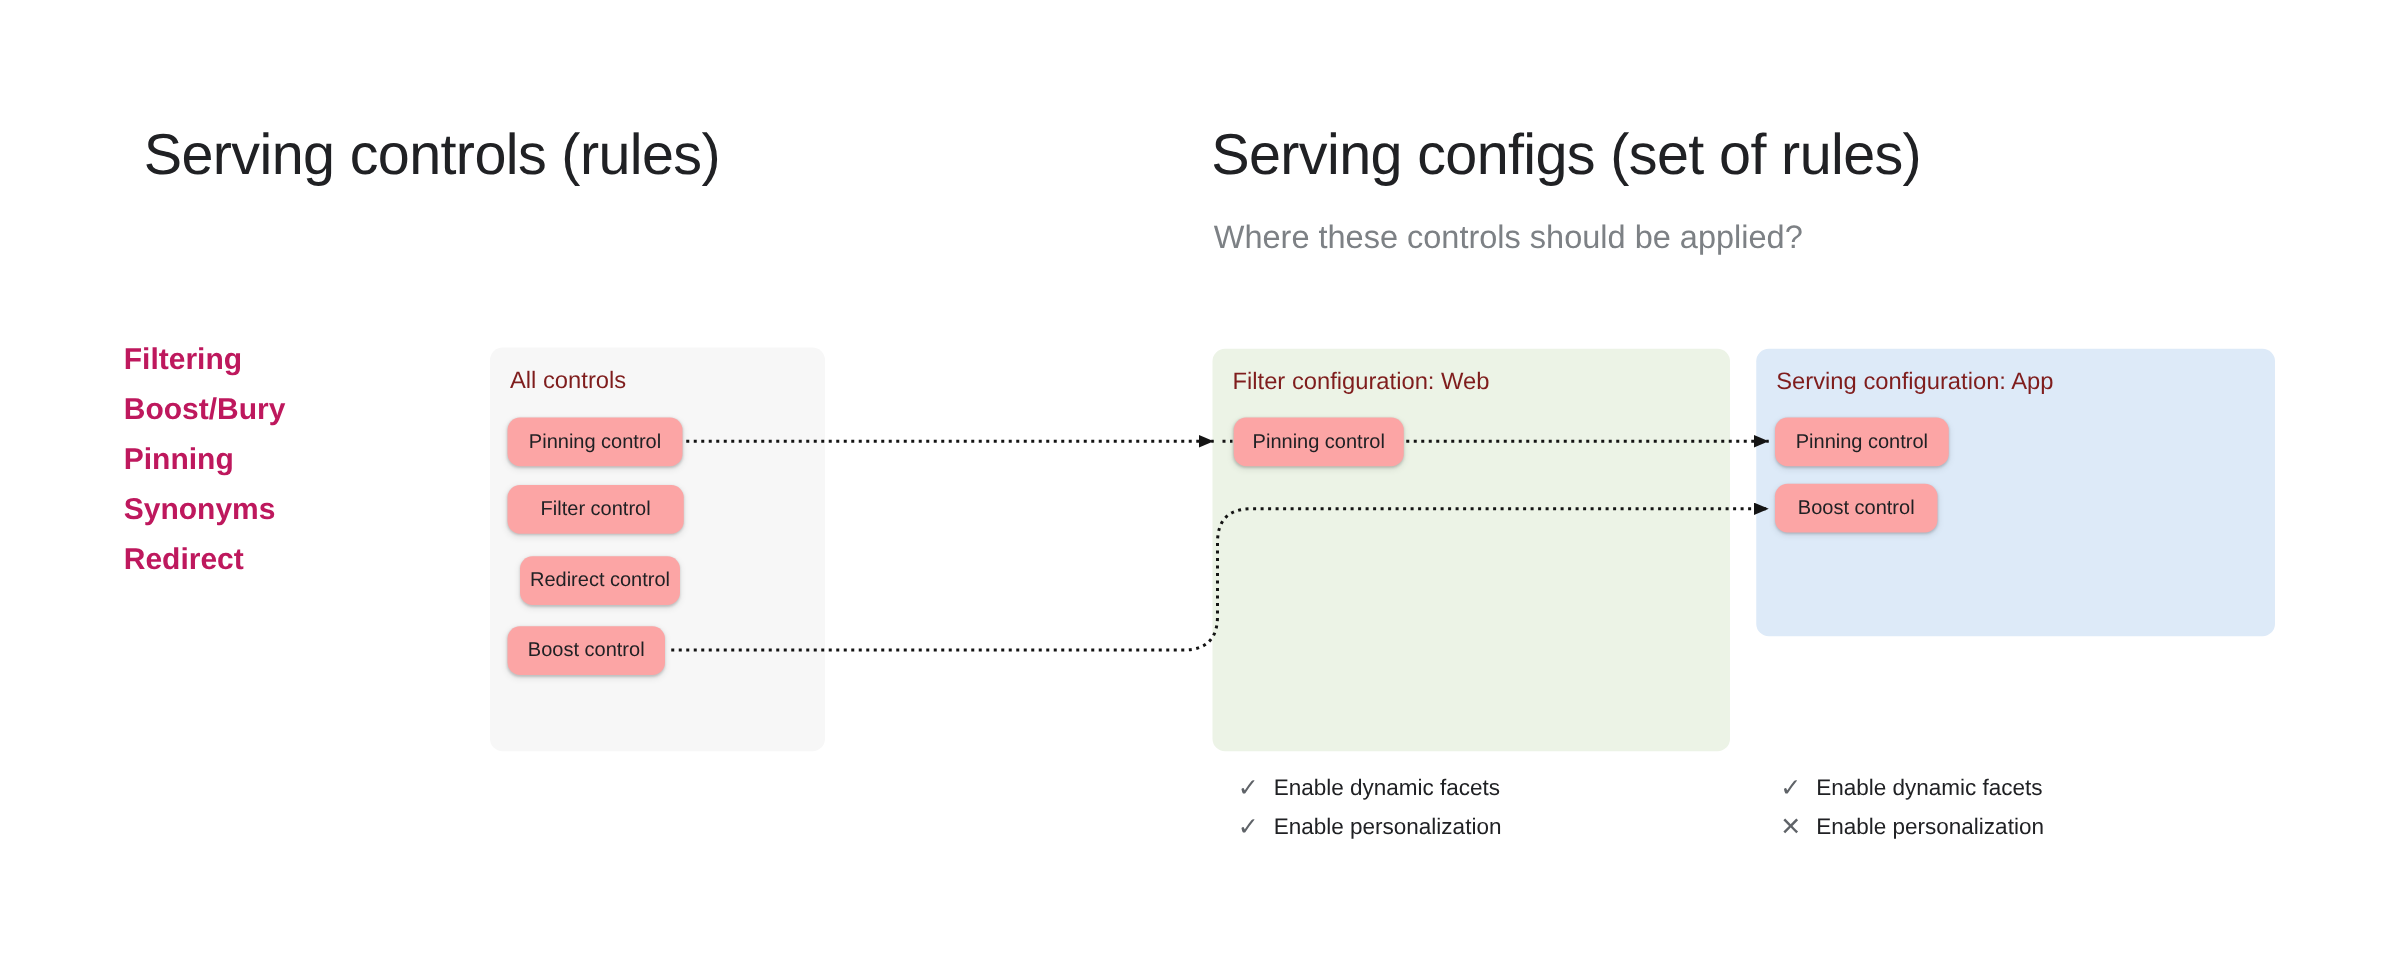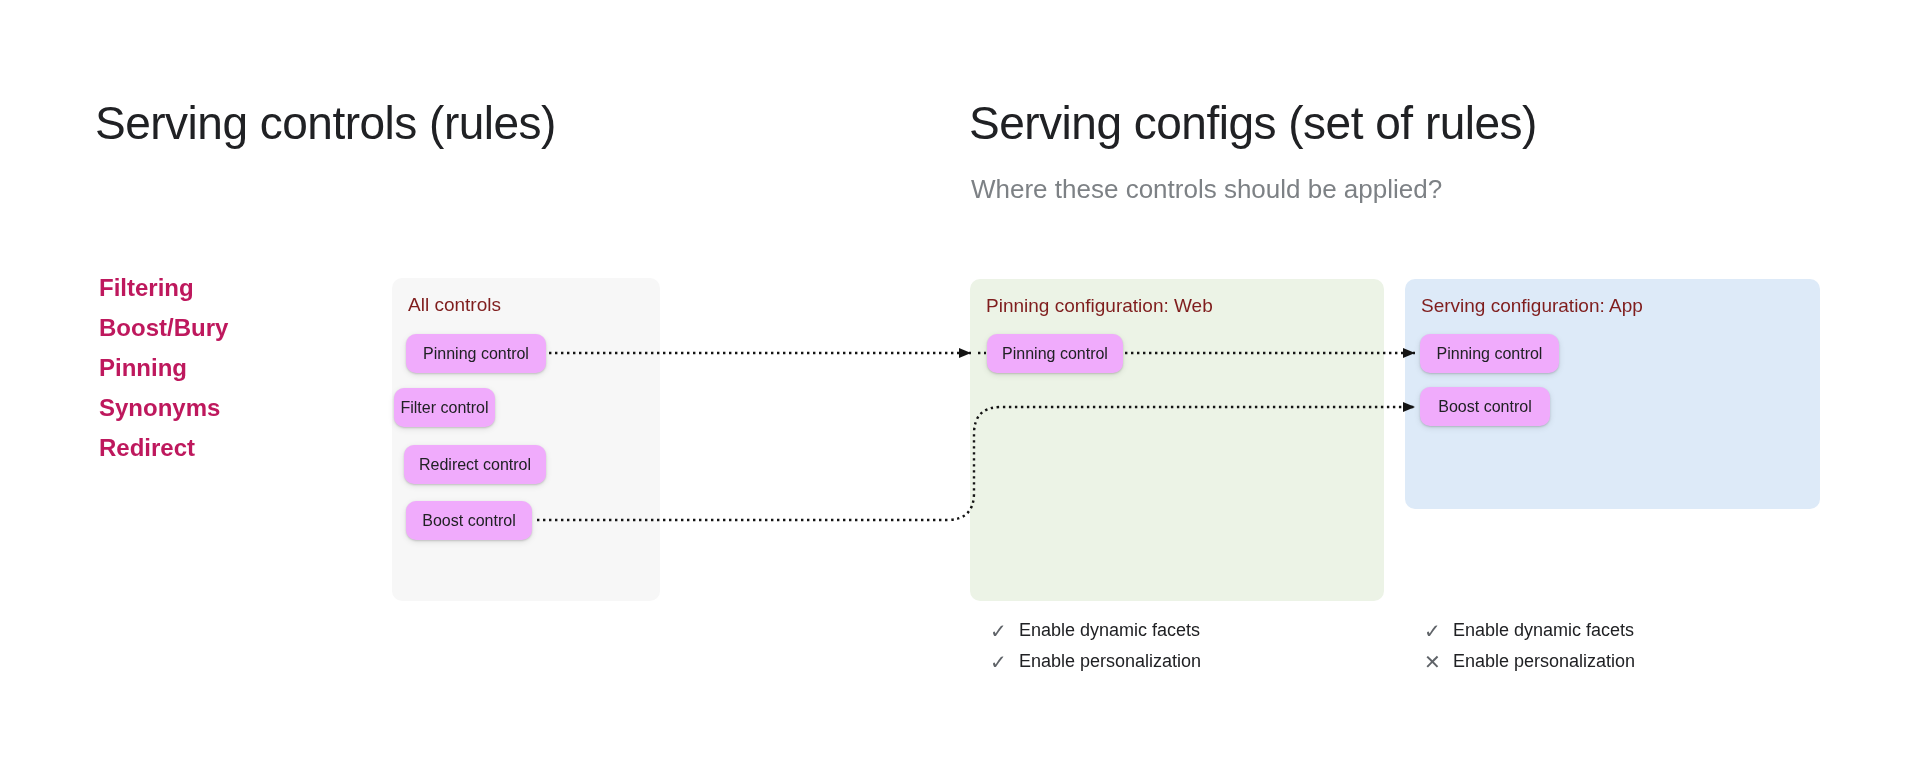--- a/index.html
+++ b/index.html
@@ -7,7 +7,7 @@
   .canvas{position:relative;width:1920px;height:775px;background:#fff;overflow:hidden;}
 
   .h1{position:absolute;top:98px;font-size:46px;line-height:1.1;color:#202124;letter-spacing:-0.5px;white-space:nowrap;}
-  .h1-left{left:95px;}
+  .h1-left{left:115px;}
   .h1-right{left:969px;}
   .sub{position:absolute;top:174px;font-size:26px;color:#7d8185;white-space:nowrap;}
   .sub-left{left:100px;}

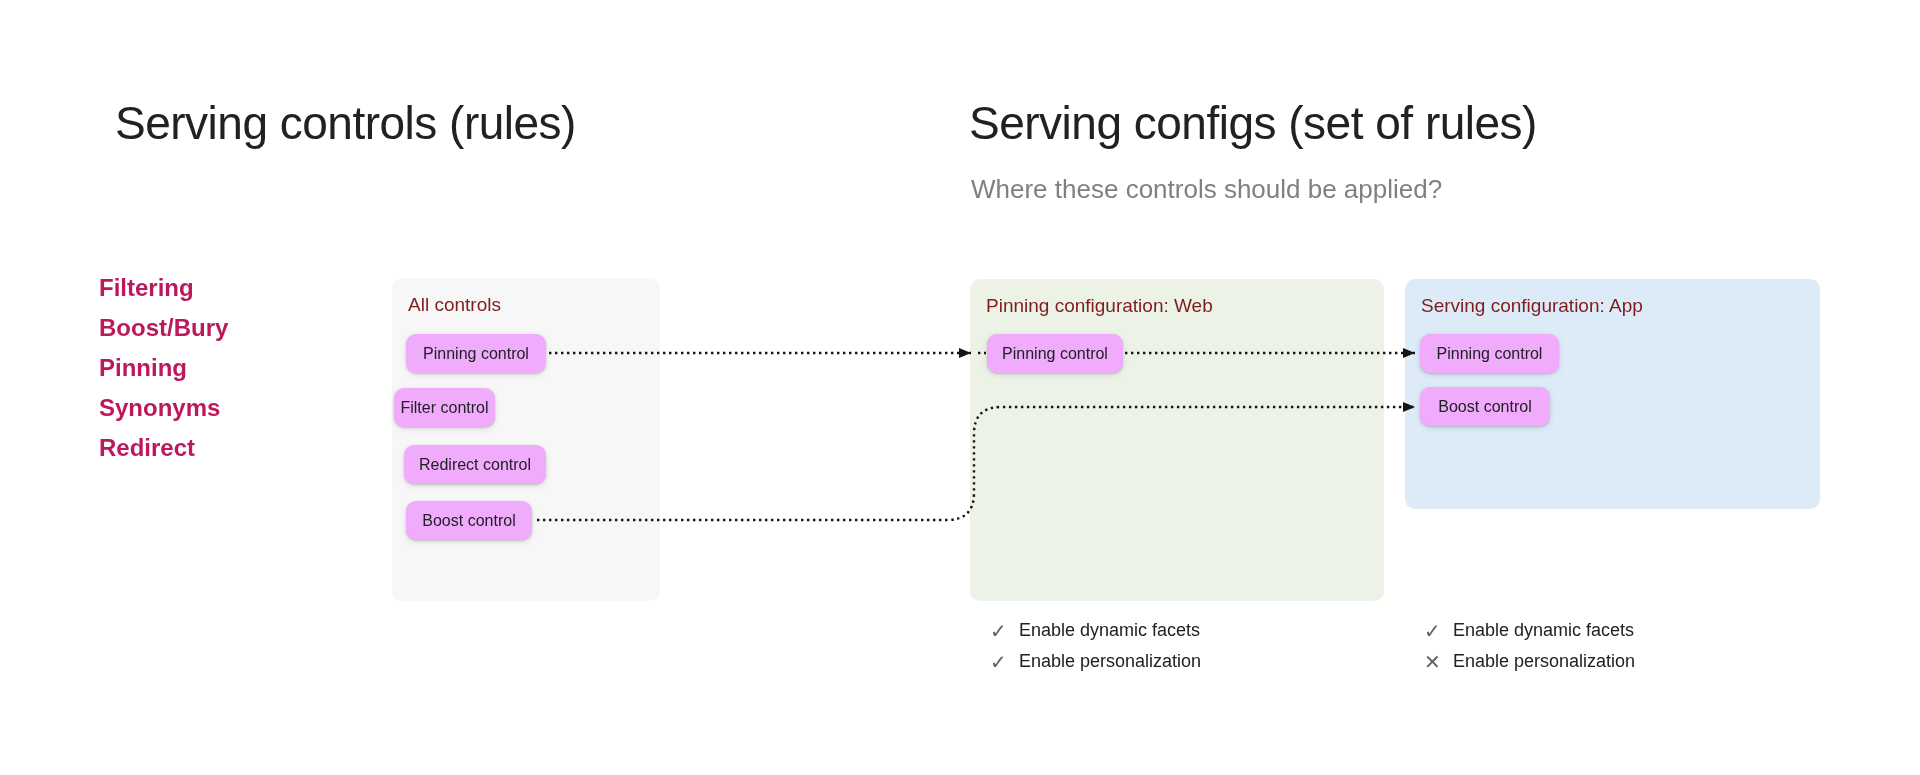--- a/index.html
+++ b/index.html
@@ -63,7 +63,7 @@
   </div>
 
   <div class="card card-web">
-    <div class="card-title">Pinning configuration: Web</div>
+    <div class="card-title">Filter configuration: Web</div>
     <div class="chip" style="left:17px;top:55px;width:136px;">Pinning control</div>
   </div>
 

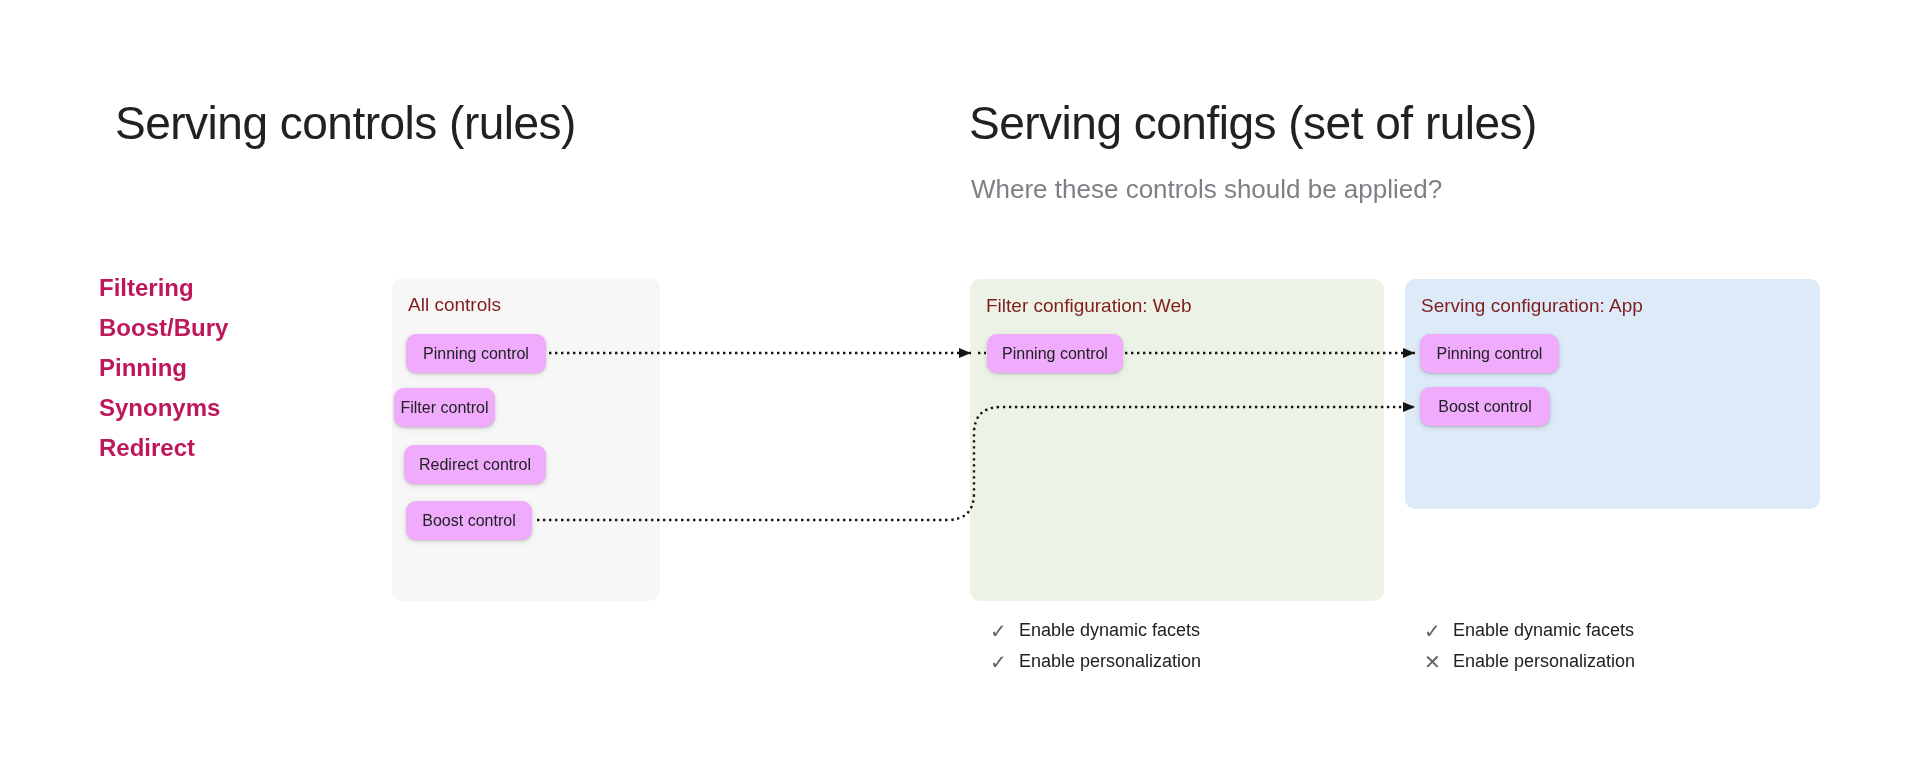--- a/index.html
+++ b/index.html
@@ -22,7 +22,7 @@
   .card-app{left:1405px;top:279px;width:415px;height:230px;background:#ddeaf8;}
   .card-title{position:absolute;left:16px;top:16px;font-size:19px;color:#7f1d1d;white-space:nowrap;}
 
-  .chip{position:absolute;background:#f0abfc;border-radius:10px;height:39px;
+  .chip{position:absolute;background:#fca5a5;border-radius:10px;height:39px;
         display:flex;align-items:center;justify-content:center;
         font-size:16px;color:#202124;white-space:nowrap;
         box-shadow:0 1px 2px rgba(0,0,0,.16),0 2px 6px rgba(0,0,0,.10);}

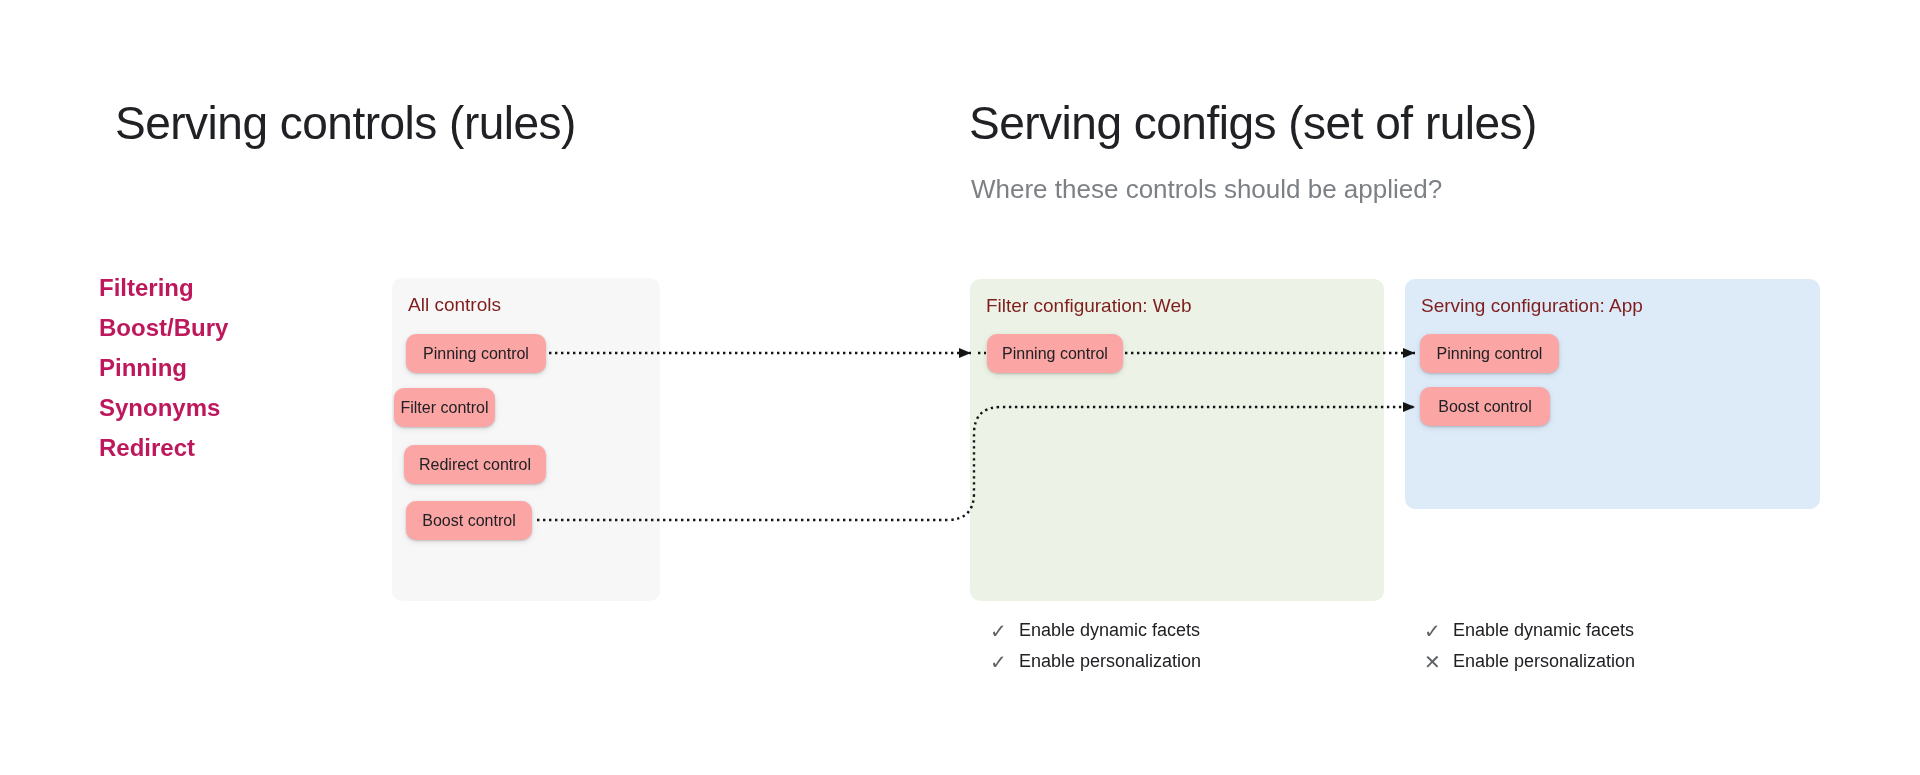--- a/index.html
+++ b/index.html
@@ -57,7 +57,7 @@
   <div class="card card-all">
     <div class="card-title">All controls</div>
     <div class="chip" style="left:14px;top:56px;width:140px;">Pinning control</div>
-    <div class="chip" style="left:2px;top:110px;width:101px;">Filter control</div>
+    <div class="chip" style="left:14px;top:110px;width:141px;">Filter control</div>
     <div class="chip" style="left:12px;top:167px;width:142px;">Redirect control</div>
     <div class="chip" style="left:14px;top:223px;width:126px;">Boost control</div>
   </div>

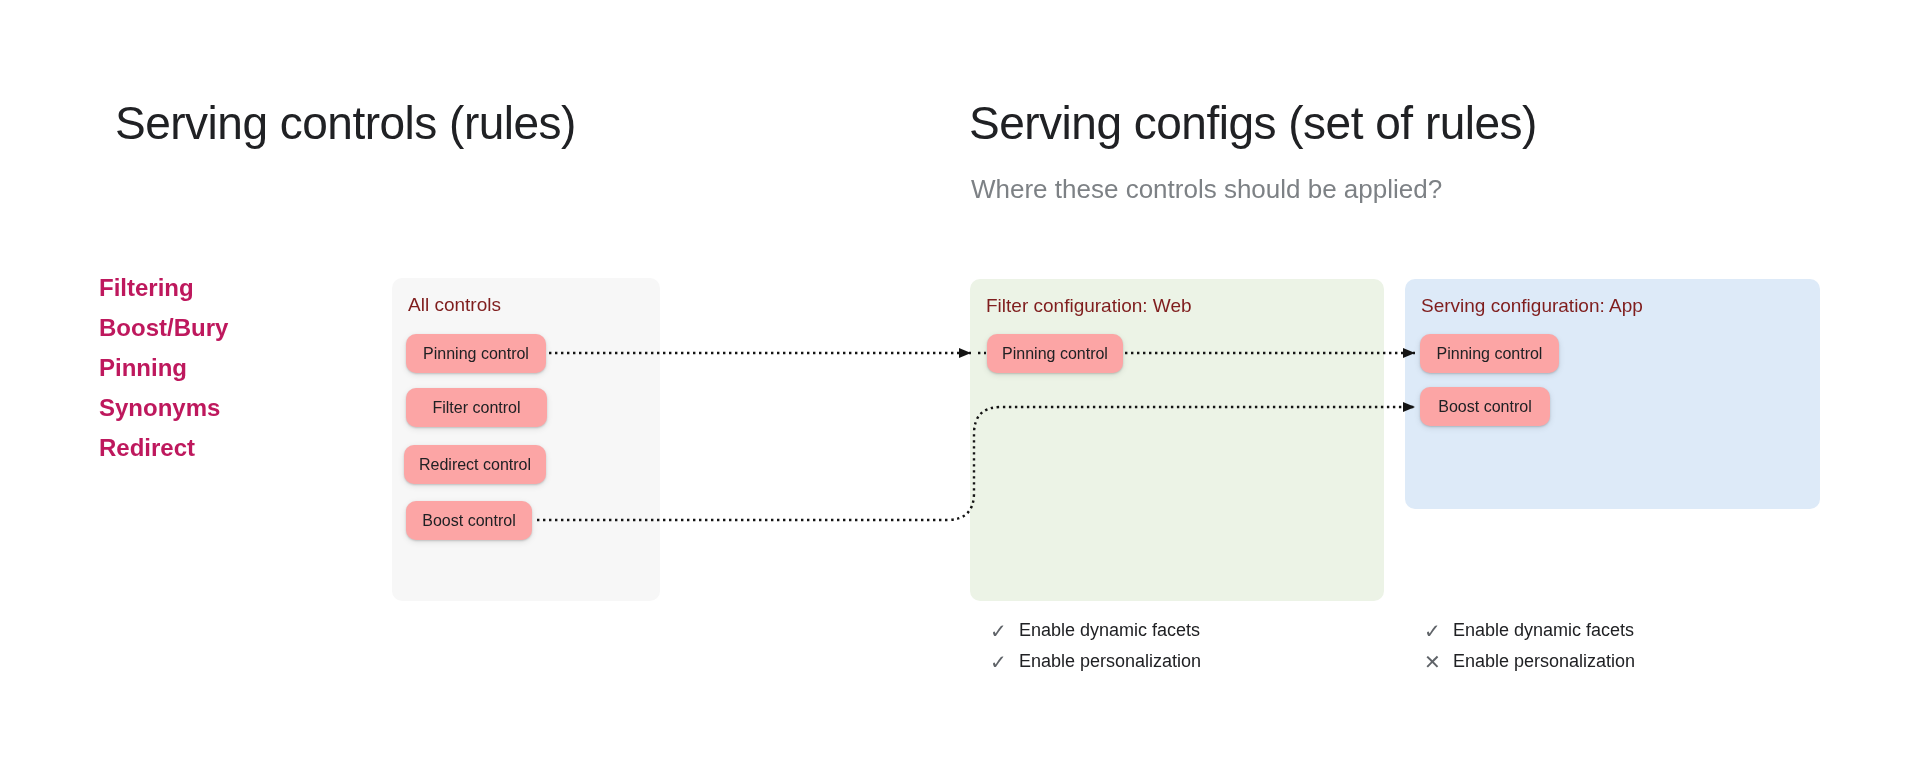--- a/index.html
+++ b/index.html
@@ -58,7 +58,7 @@
     <div class="card-title">All controls</div>
     <div class="chip" style="left:14px;top:56px;width:140px;">Pinning control</div>
     <div class="chip" style="left:14px;top:110px;width:141px;">Filter control</div>
-    <div class="chip" style="left:12px;top:167px;width:142px;">Redirect control</div>
+    <div class="chip" style="left:24px;top:167px;width:128px;">Redirect control</div>
     <div class="chip" style="left:14px;top:223px;width:126px;">Boost control</div>
   </div>
 

